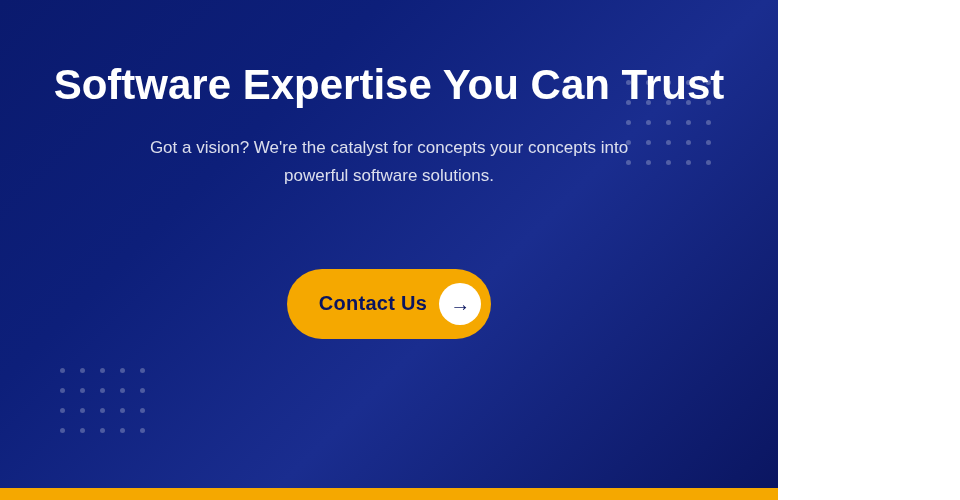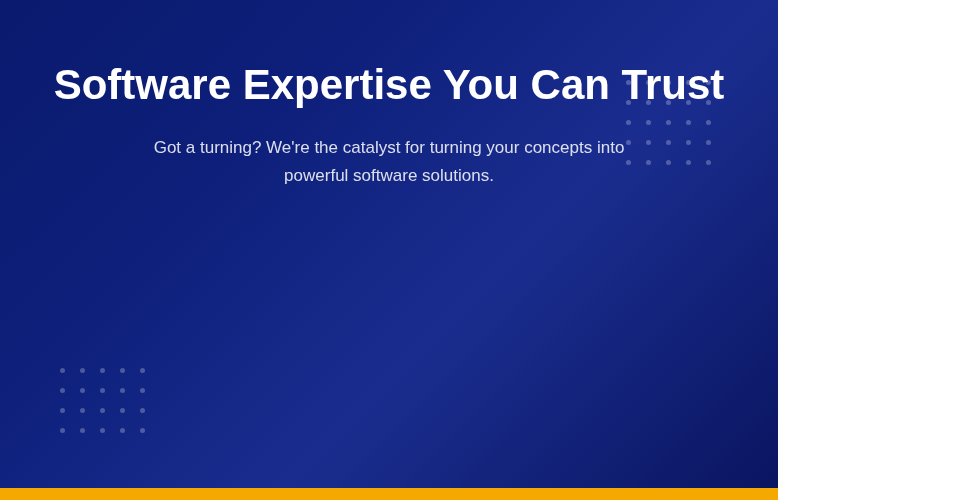--- a/index.html
+++ b/index.html
@@ -184,7 +184,7 @@
 
   <h1 class="hero-title">Software Expertise You Can Trust</h1>
 
-  <p class="hero-subtitle">Got a turning? We're the catalyst for turning your concepts into powerful software solutions.</p>
+  <p class="hero-subtitle">Got a vision? We're the catalyst for concepts your concepts into powerful software solutions.</p>
 
 
   <div class="gold-bar"></div>

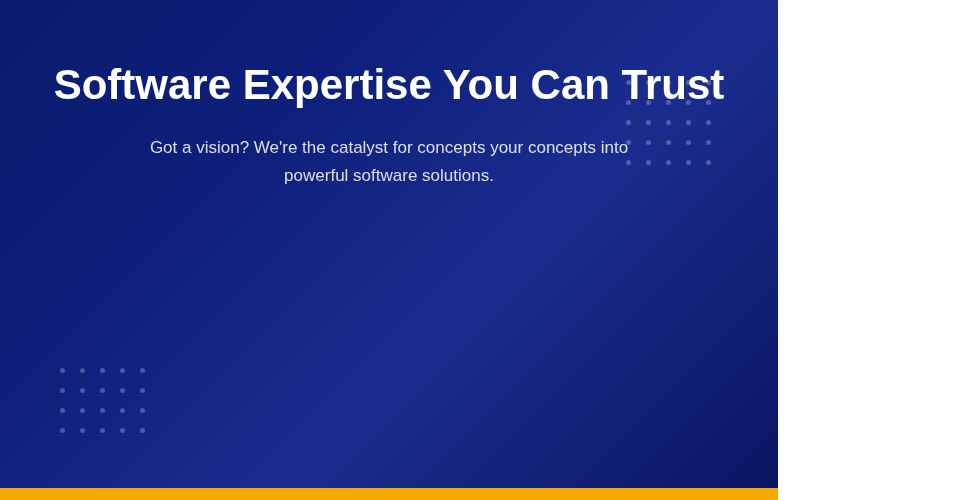--- a/index.html
+++ b/index.html
@@ -186,6 +186,12 @@
 
   <p class="hero-subtitle">Got a vision? We're the catalyst for concepts your concepts into powerful software solutions.</p>
 
+  <button class="cta-button">
+    <span class="cta-label">Contact Us</span>
+    <span class="cta-arrow-circle">
+      <span class="cta-arrow">→</span>
+    </span>
+  </button>
 
   <div class="gold-bar"></div>
 

